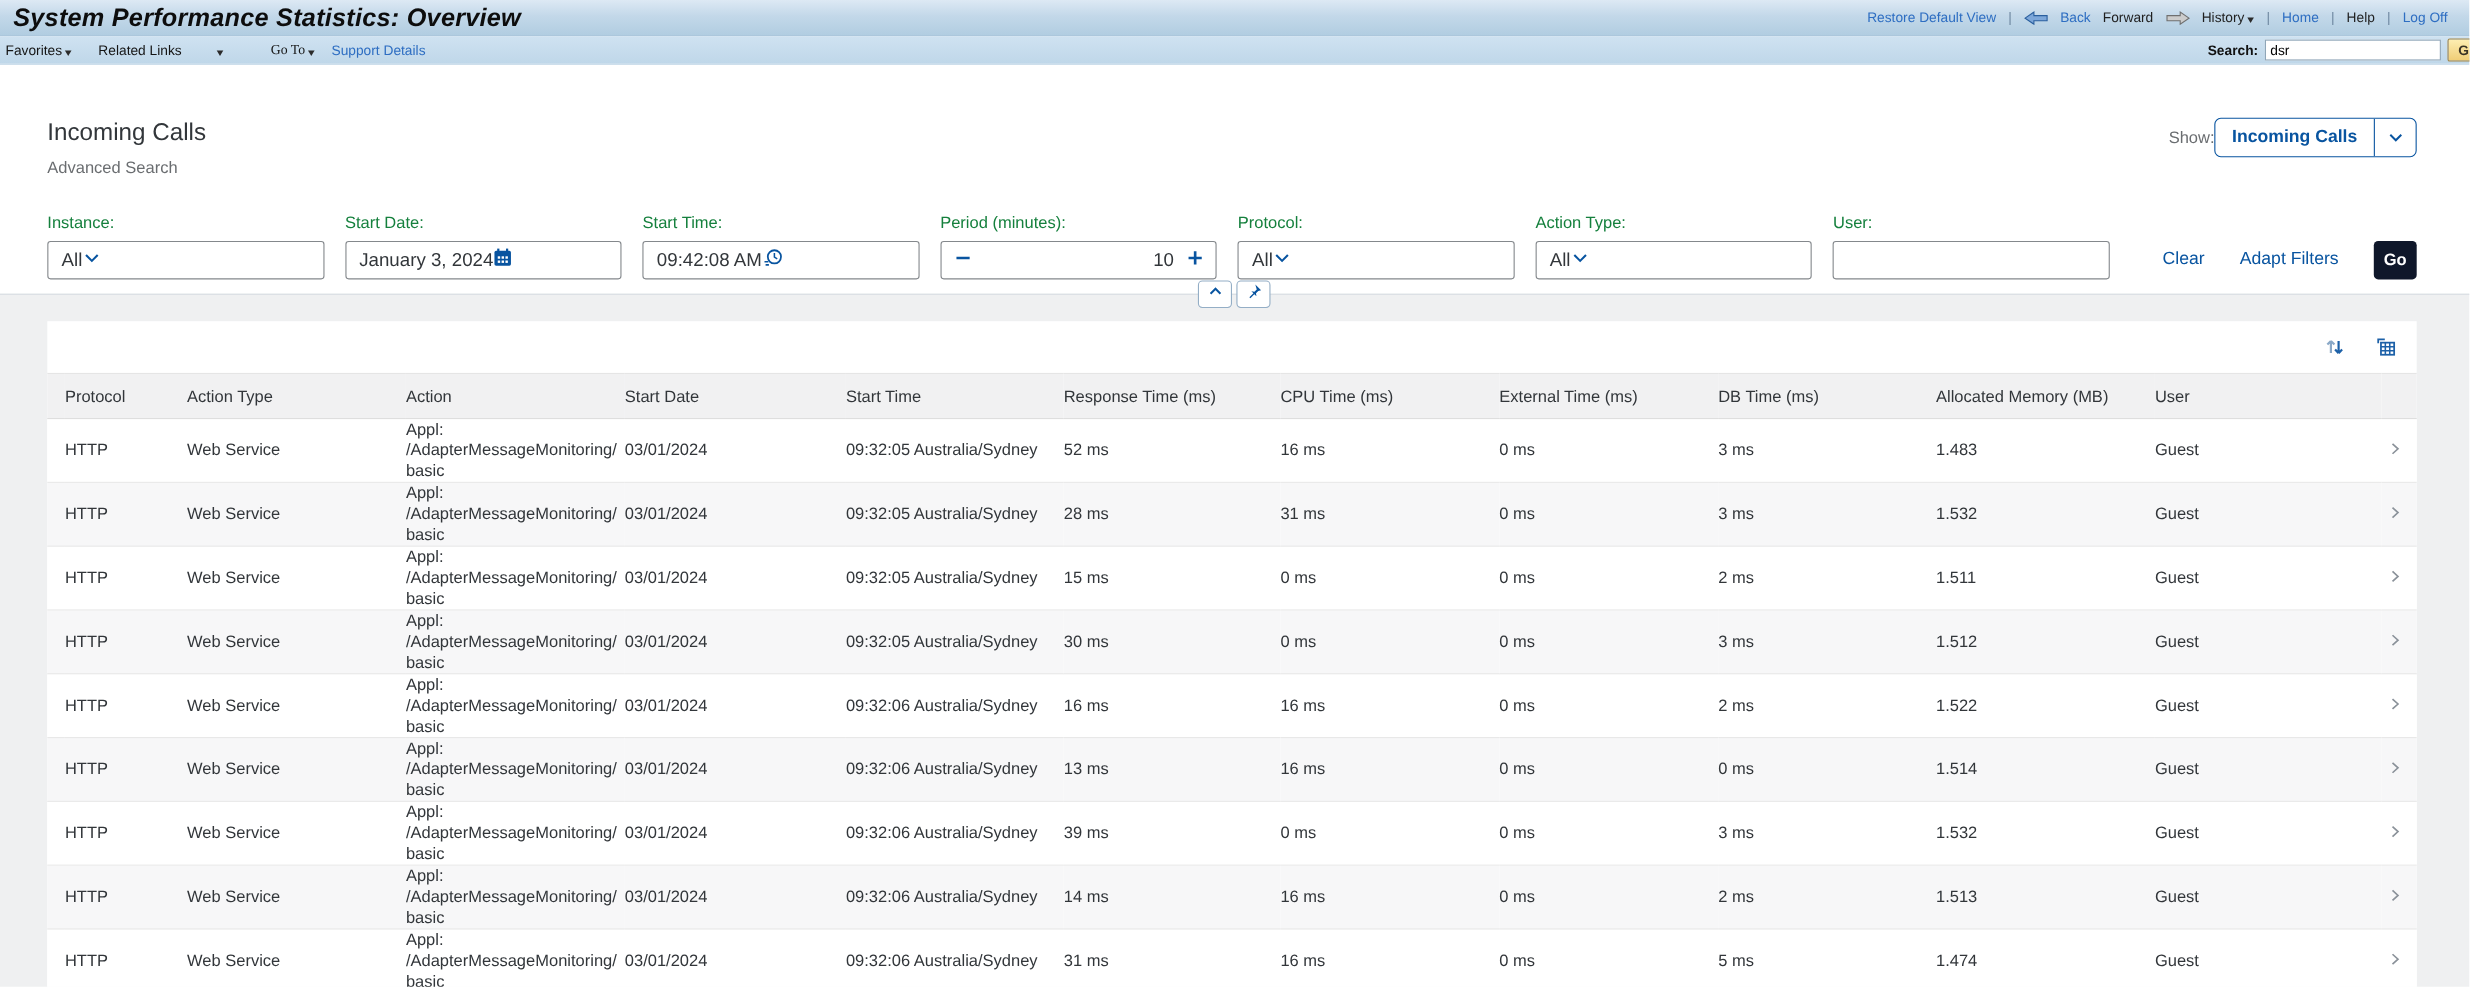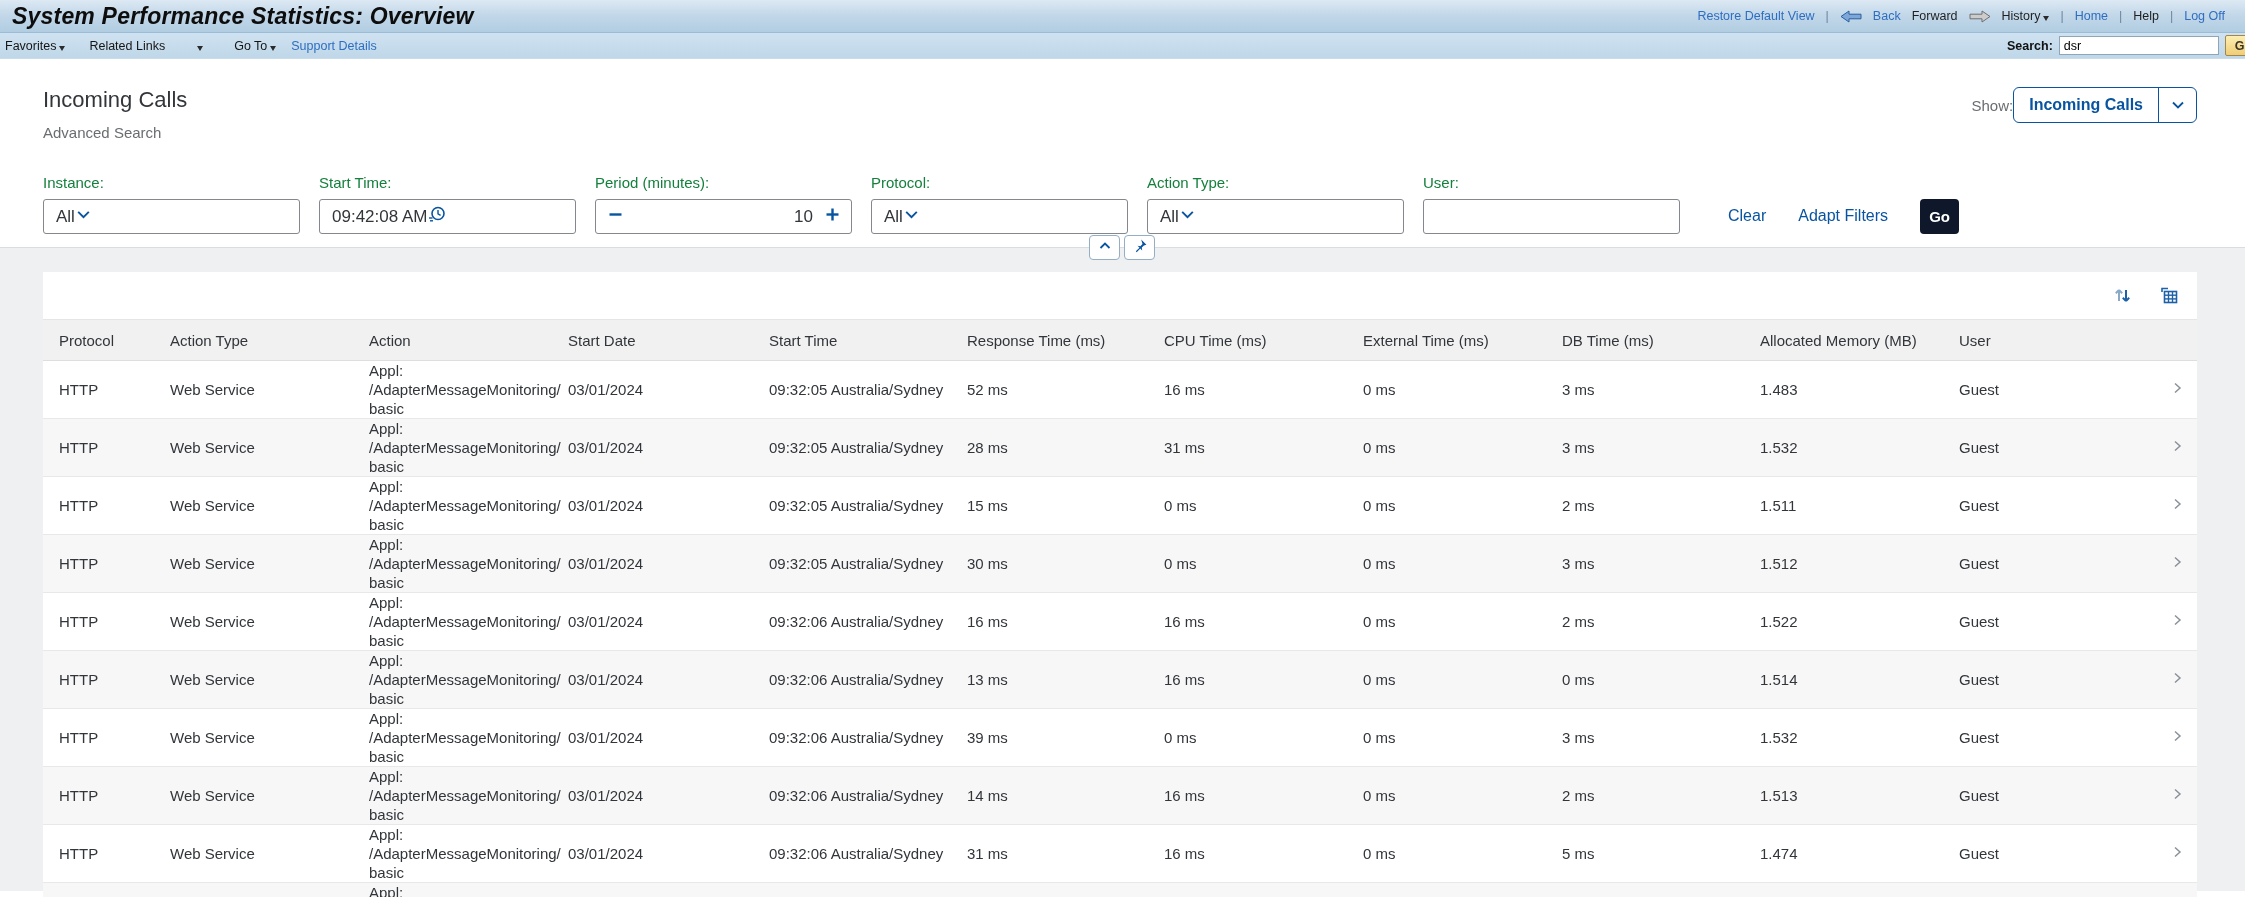--- a/index.html
+++ b/index.html
@@ -23,7 +23,7 @@
   .menubar { height:26px; background:linear-gradient(#cfe2f1, #bfd7e9); border-bottom:1px solid #c9dcea;
              display:flex; align-items:center; font-size:12.5px; position:relative; }
   .menu-item { color:#151515; display:flex; align-items:flex-end; gap:3px; cursor:pointer; }
-  .mi-fav { margin-left:5px; } .mi-rl { margin-left:24px;gap:32px; } .mi-gt { margin-left:31px; }
+  .mi-fav { margin-left:5px; } .mi-rl { margin-left:24px;gap:32px; } .mi-gt { margin-left:43px;font-family:Liberation Serif, serif; }
   .support { margin-left:15px; color:#2e6ec2; cursor:pointer; }
   .menu-right { position:absolute; left:2007px; top:2px; display:flex; align-items:center; gap:6px; }
   .search-label { font-weight:700; color:#111; }

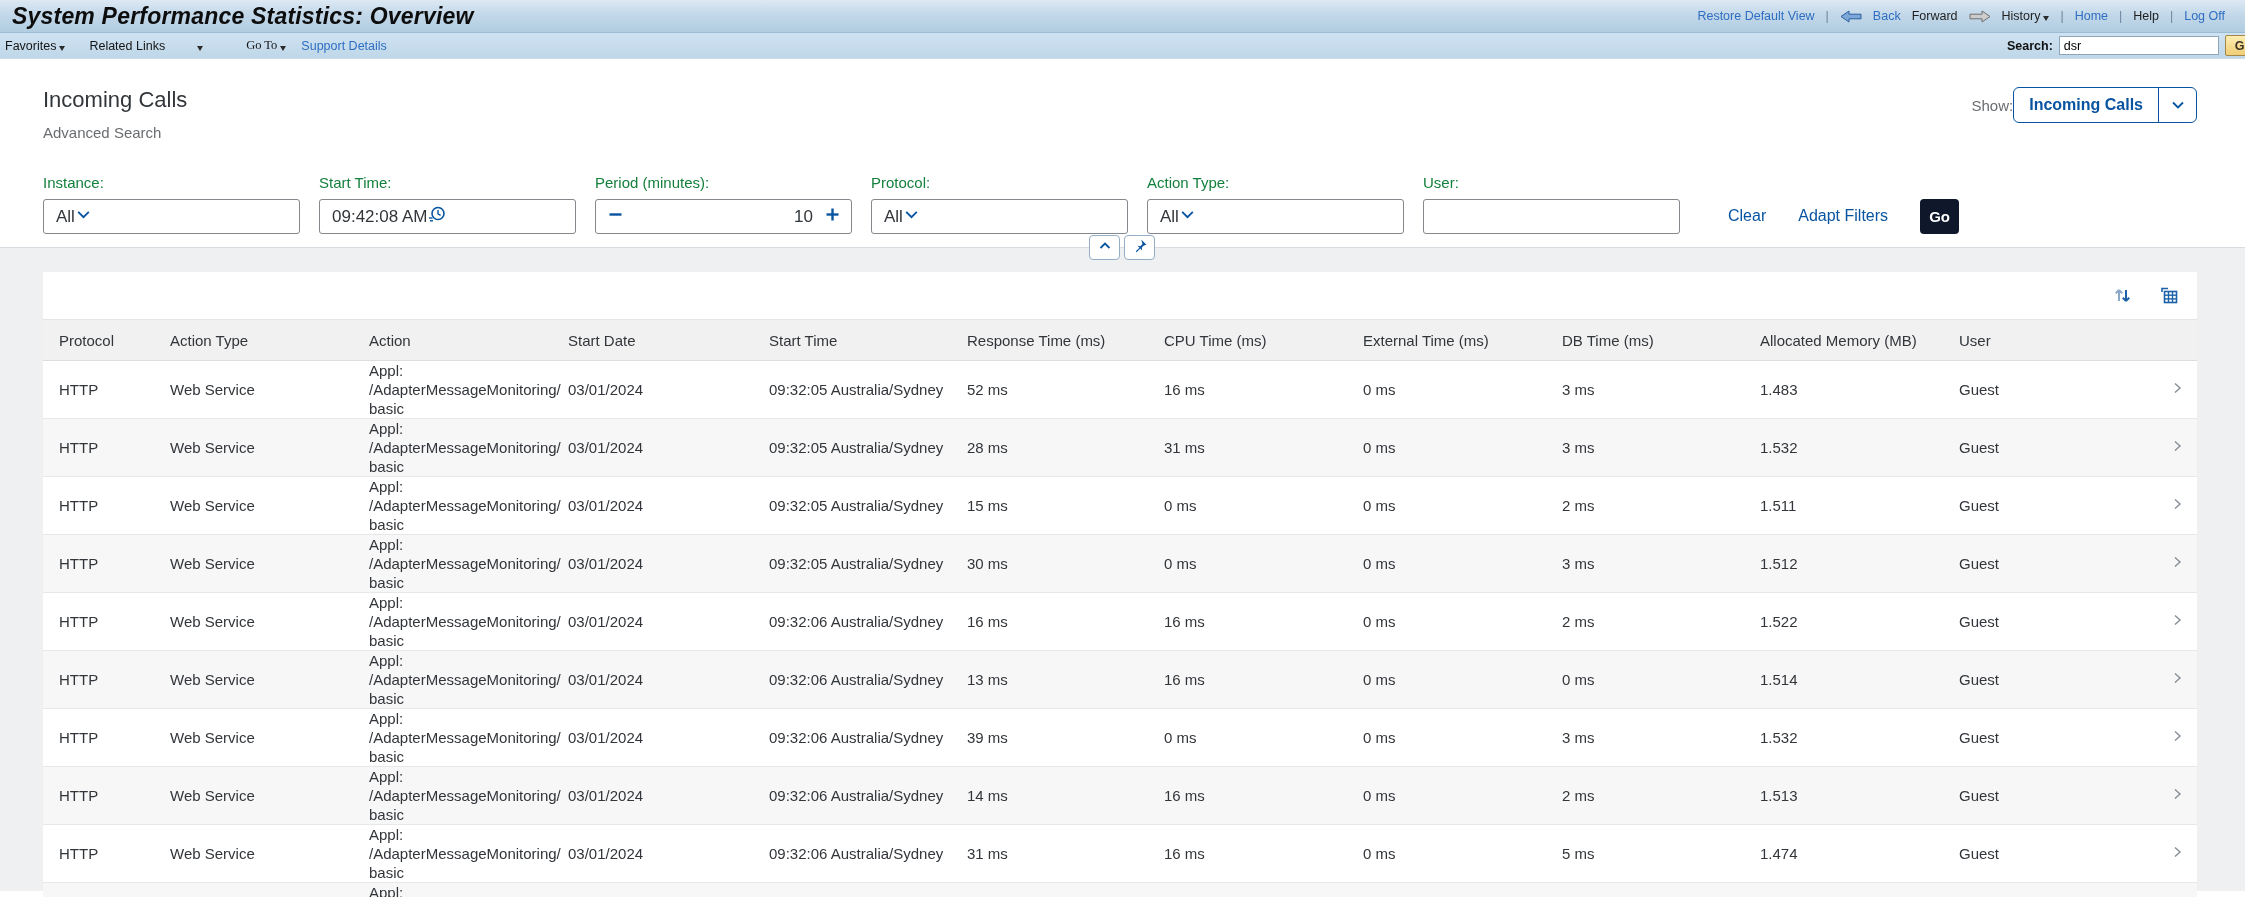--- a/index.html
+++ b/index.html
@@ -35,7 +35,7 @@
 
   
   .content { background:#fff; padding:0 48px 13px 43px; }
-  .page-head { display:flex; justify-content:space-between; align-items:flex-start; padding-top:28px; }
+  .page-head { display:flex; justify-content:space-between; align-items:flex-start; padding-top:48px; }
   .page-title { font-size:22px; font-weight:400; color:#32363a; }
   .advanced-search { font-size:15px; color:#6a6d70; margin-top:11px; cursor:pointer; }
   .show-group { display:flex; align-items:center; gap:0; }

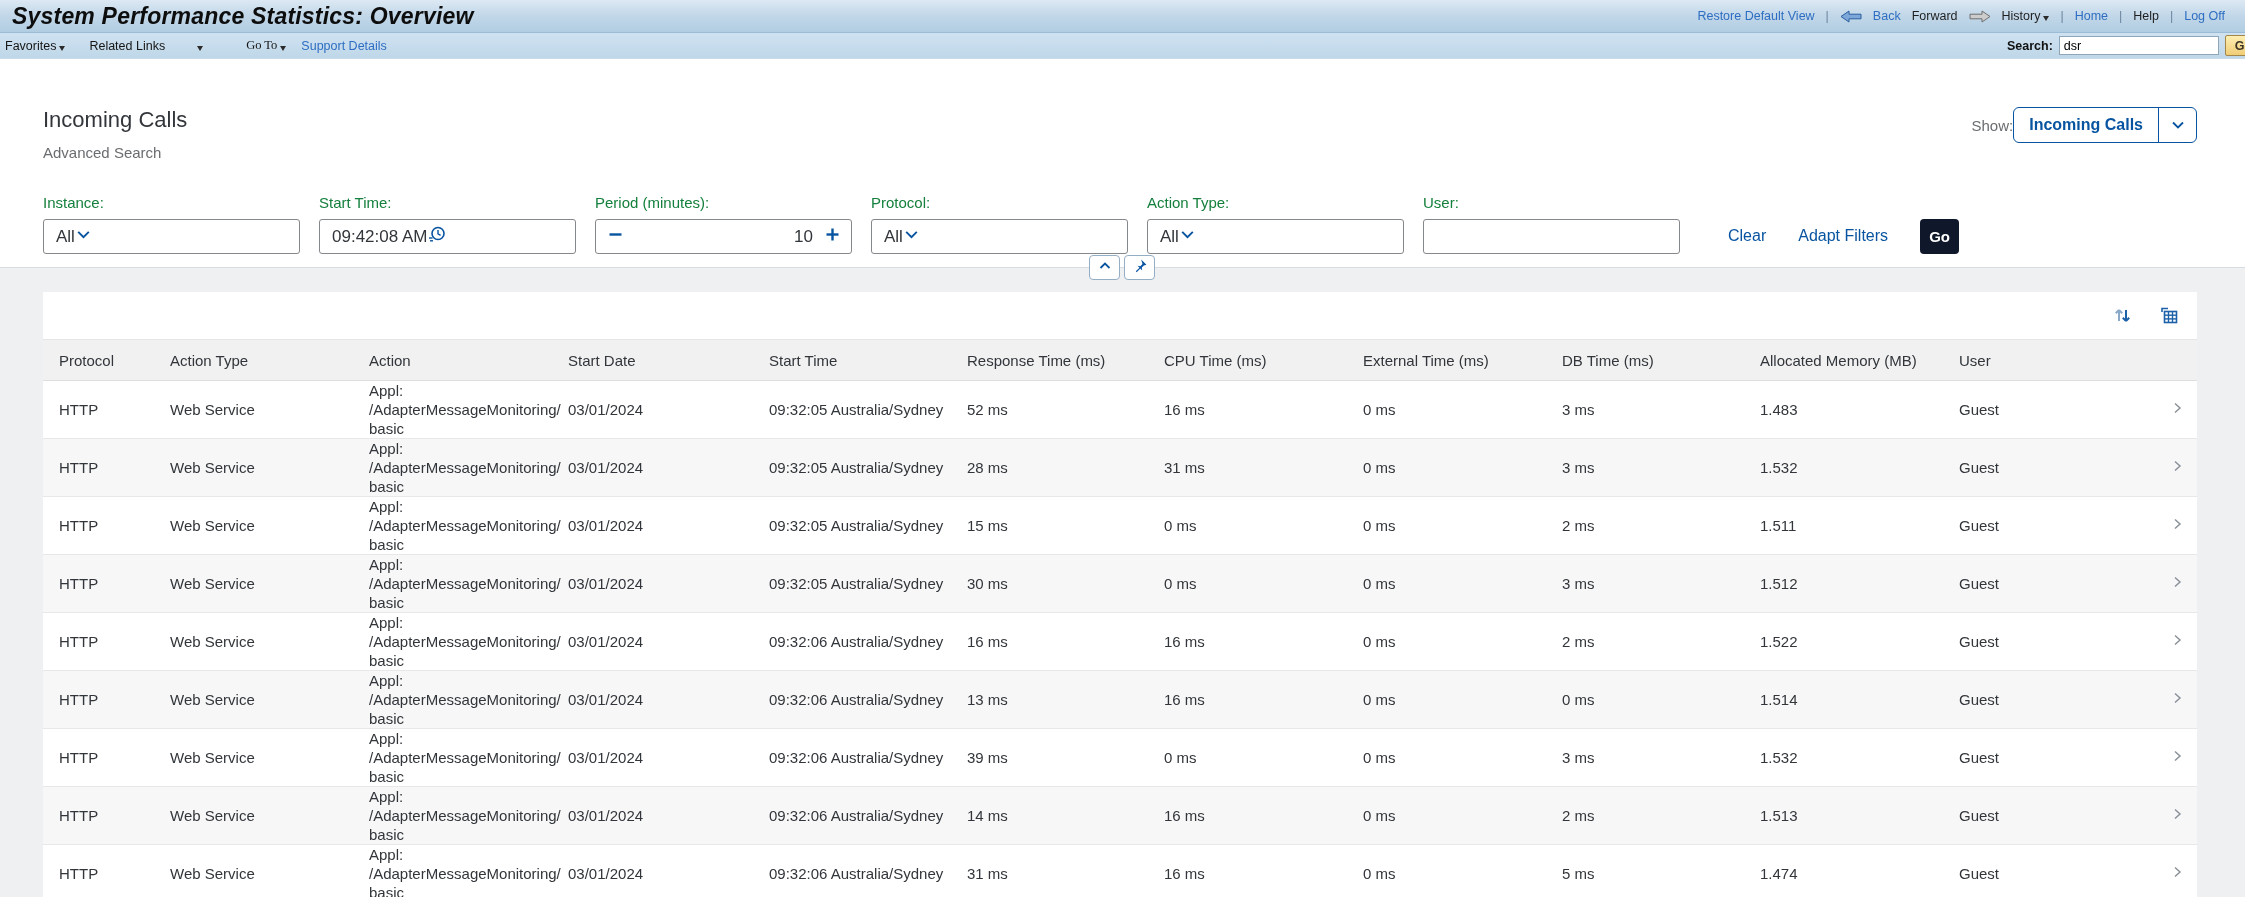--- a/index.html
+++ b/index.html
@@ -163,6 +163,25 @@
         <span><svg width="17" height="17" viewBox="0 0 16 16">
               <path d="M3 5.5l5 5 5-5" fill="none" stroke="#0854a0" stroke-width="1.8"></path>
             </svg></span>
+      </div>
+    </div>
+    <div class="fgroup">
+      <span class="flabel">Start Date:</span>
+      <div class="fbox">
+        <span class="val">January 3, 2024</span>
+        <span>
+          <svg width="18" height="18" viewBox="0 0 18 18">
+              <rect x="1.5" y="3" width="15" height="13.5" rx="1.5" fill="#0854a0"></rect>
+              <rect x="4" y="1" width="2" height="3" fill="#0854a0"></rect>
+              <rect x="12" y="1" width="2" height="3" fill="#0854a0"></rect>
+              <rect x="4.5" y="8" width="2.2" height="2.2" fill="#fff"></rect>
+              <rect x="8" y="8" width="2.2" height="2.2" fill="#fff"></rect>
+              <rect x="11.5" y="8" width="2.2" height="2.2" fill="#fff"></rect>
+              <rect x="4.5" y="11.8" width="2.2" height="2.2" fill="#fff"></rect>
+              <rect x="8" y="11.8" width="2.2" height="2.2" fill="#fff"></rect>
+              <rect x="11.5" y="11.8" width="2.2" height="2.2" fill="#fff"></rect>
+            </svg>
+        </span>
       </div>
     </div>
     <div class="fgroup">

